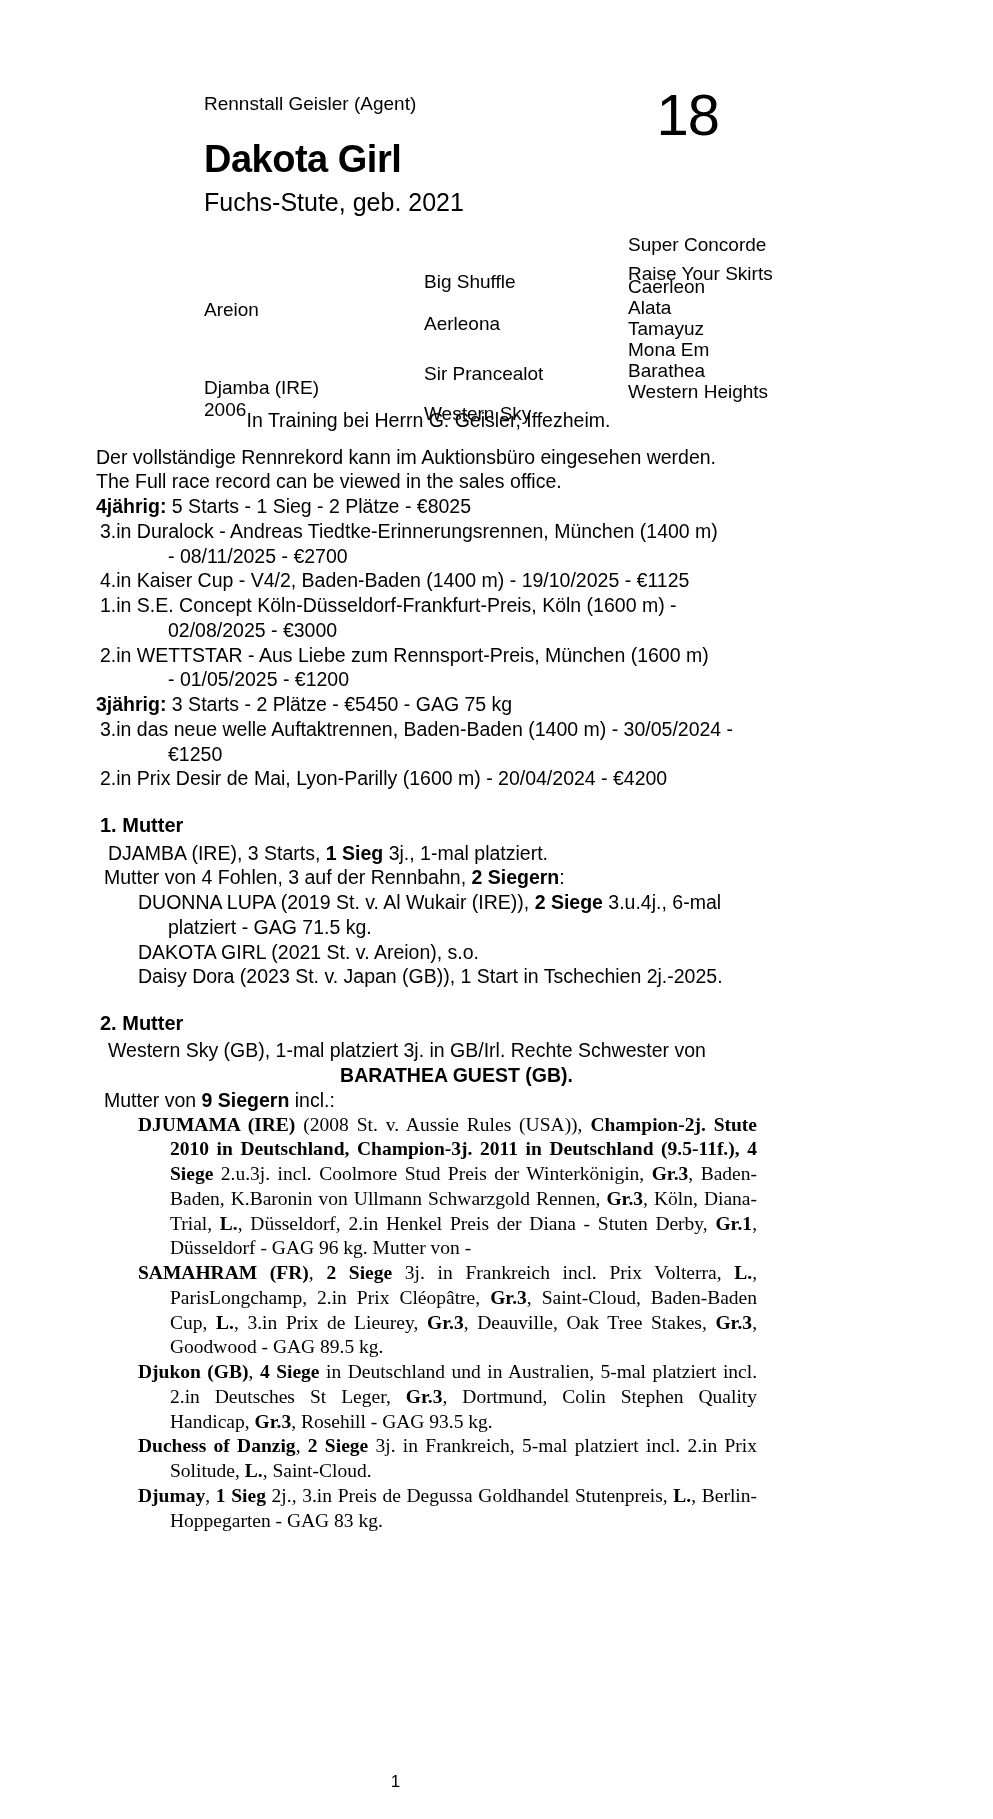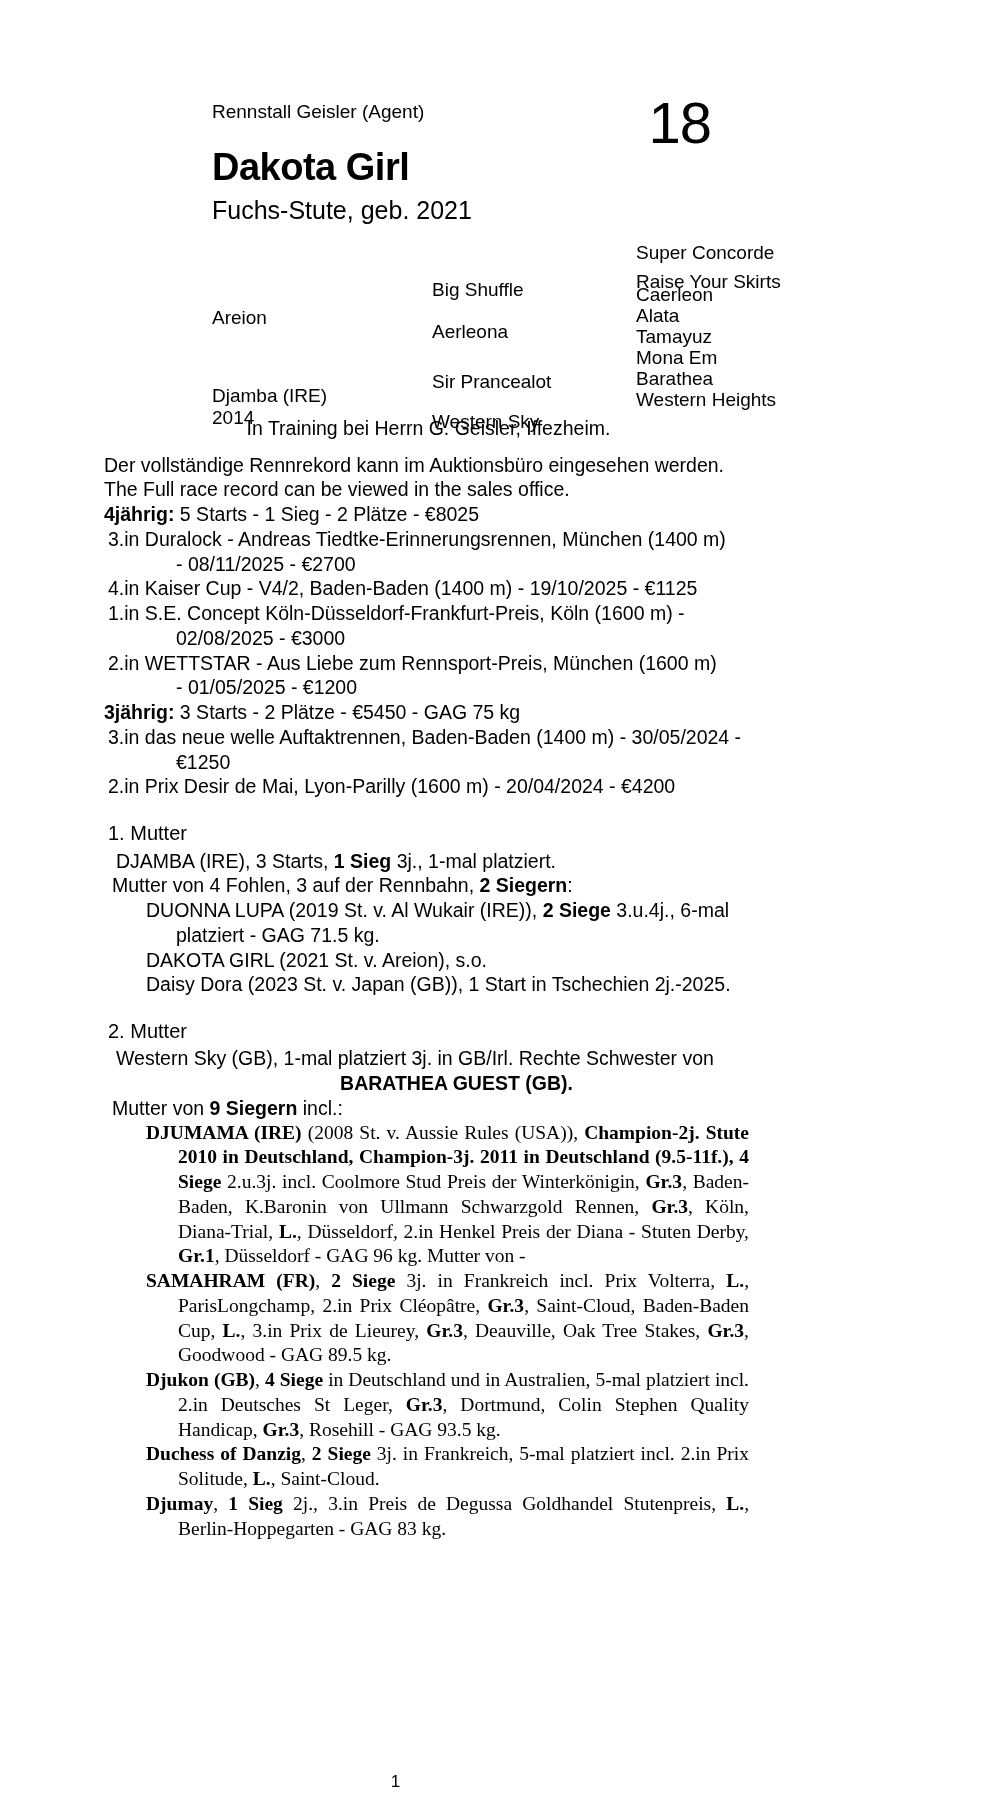--- a/index.html
+++ b/index.html
@@ -14,7 +14,7 @@
     line-height: 1.28;
     position: relative;
   }
-  .page { position: relative; width: 791px; min-height: 1819px; padding: 16px; }
+  .page { position: relative; width: 791px; min-height: 1819px; padding: 8px; }
 
   
   .header {

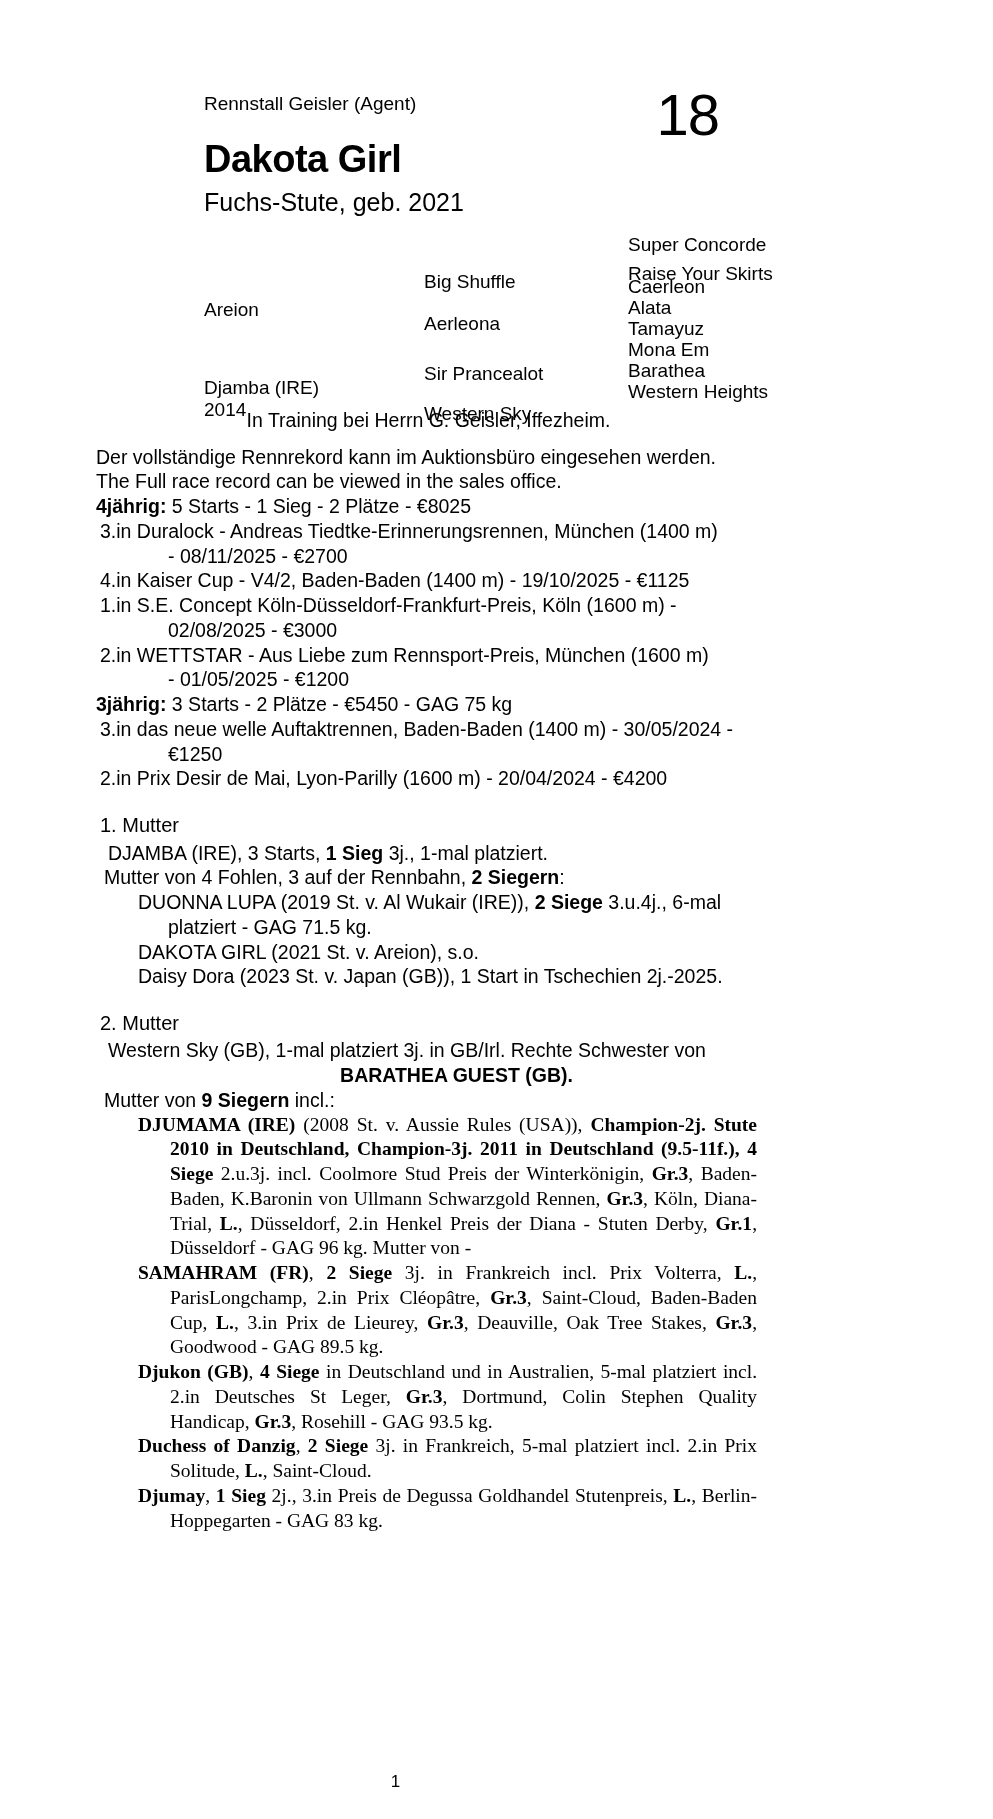--- a/index.html
+++ b/index.html
@@ -149,7 +149,7 @@
     <div class="ped-col ped-gen1">
       <div class="ped-sire-name">Areion</div>
       <div class="ped-dam-name">Djamba (IRE)</div>
-      <div class="ped-dam-year">2014</div>
+      <div class="ped-dam-year">2006</div>
     </div>
     <div class="ped-col ped-gen2">
       <div class="ped-g2-a">Big Shuffle</div>

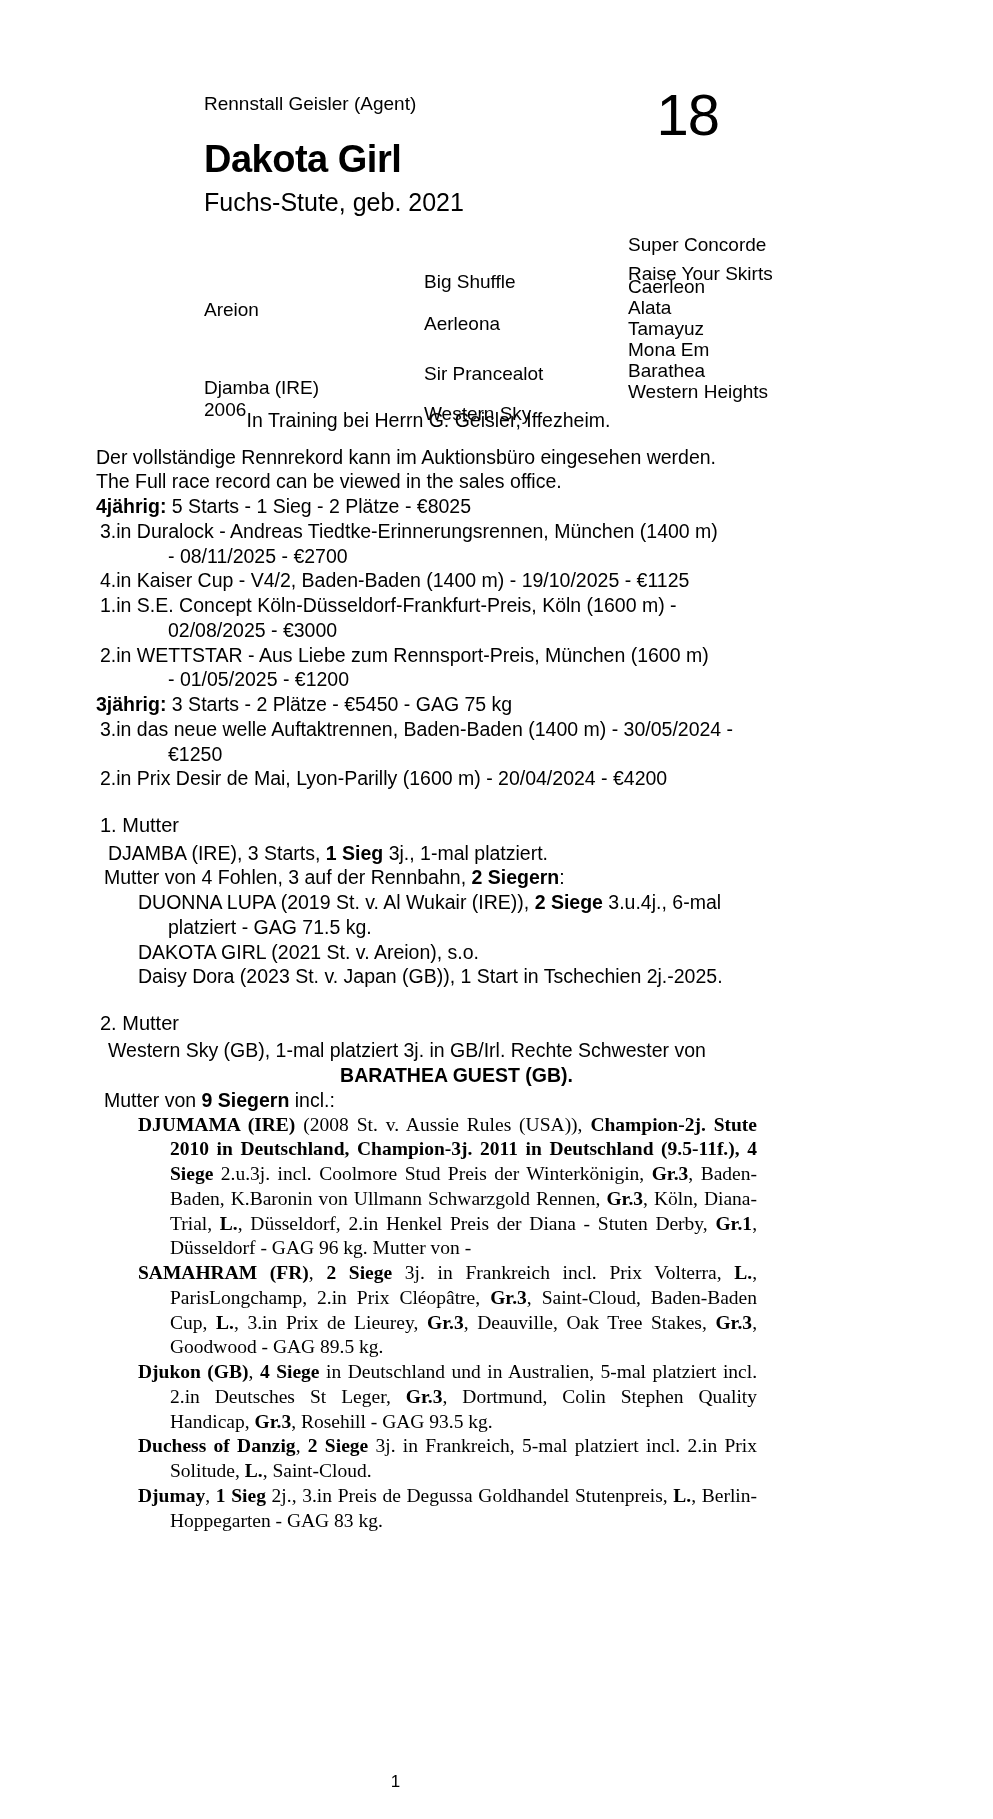--- a/index.html
+++ b/index.html
@@ -100,7 +100,7 @@
   .gap { height: 22px; }
 
   .section-head {
-    font-weight: normal;
+    font-weight: bold;
     font-size: 20px;
     padding-left: 4px;
     margin-bottom: 2px;

